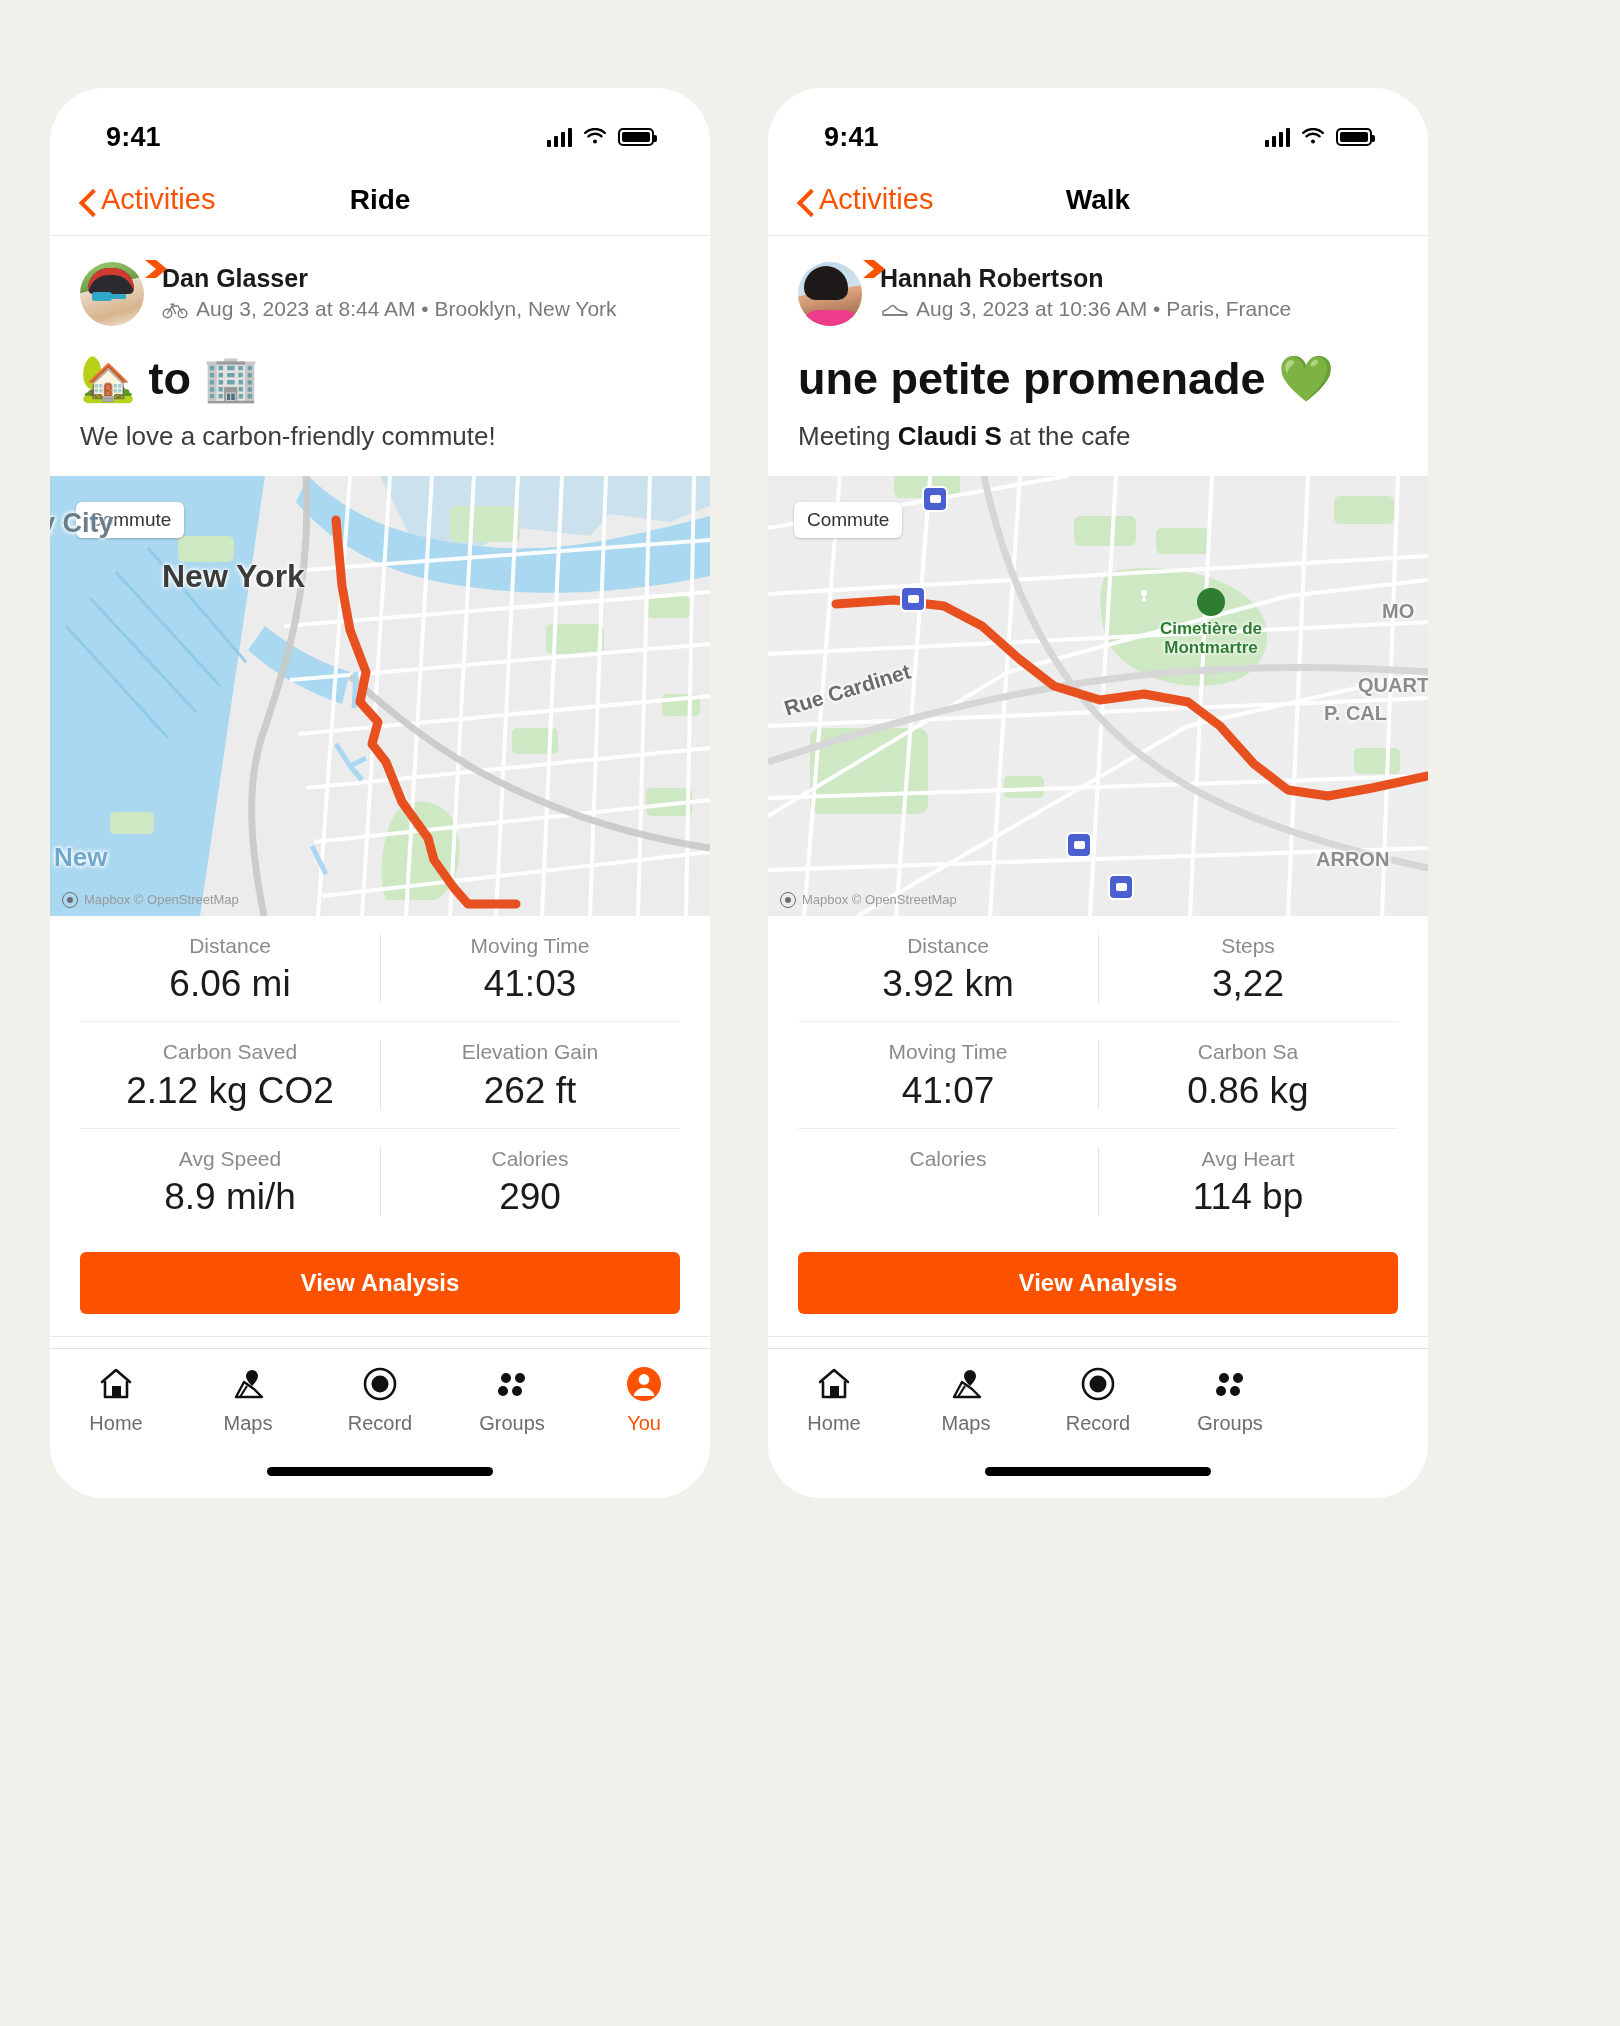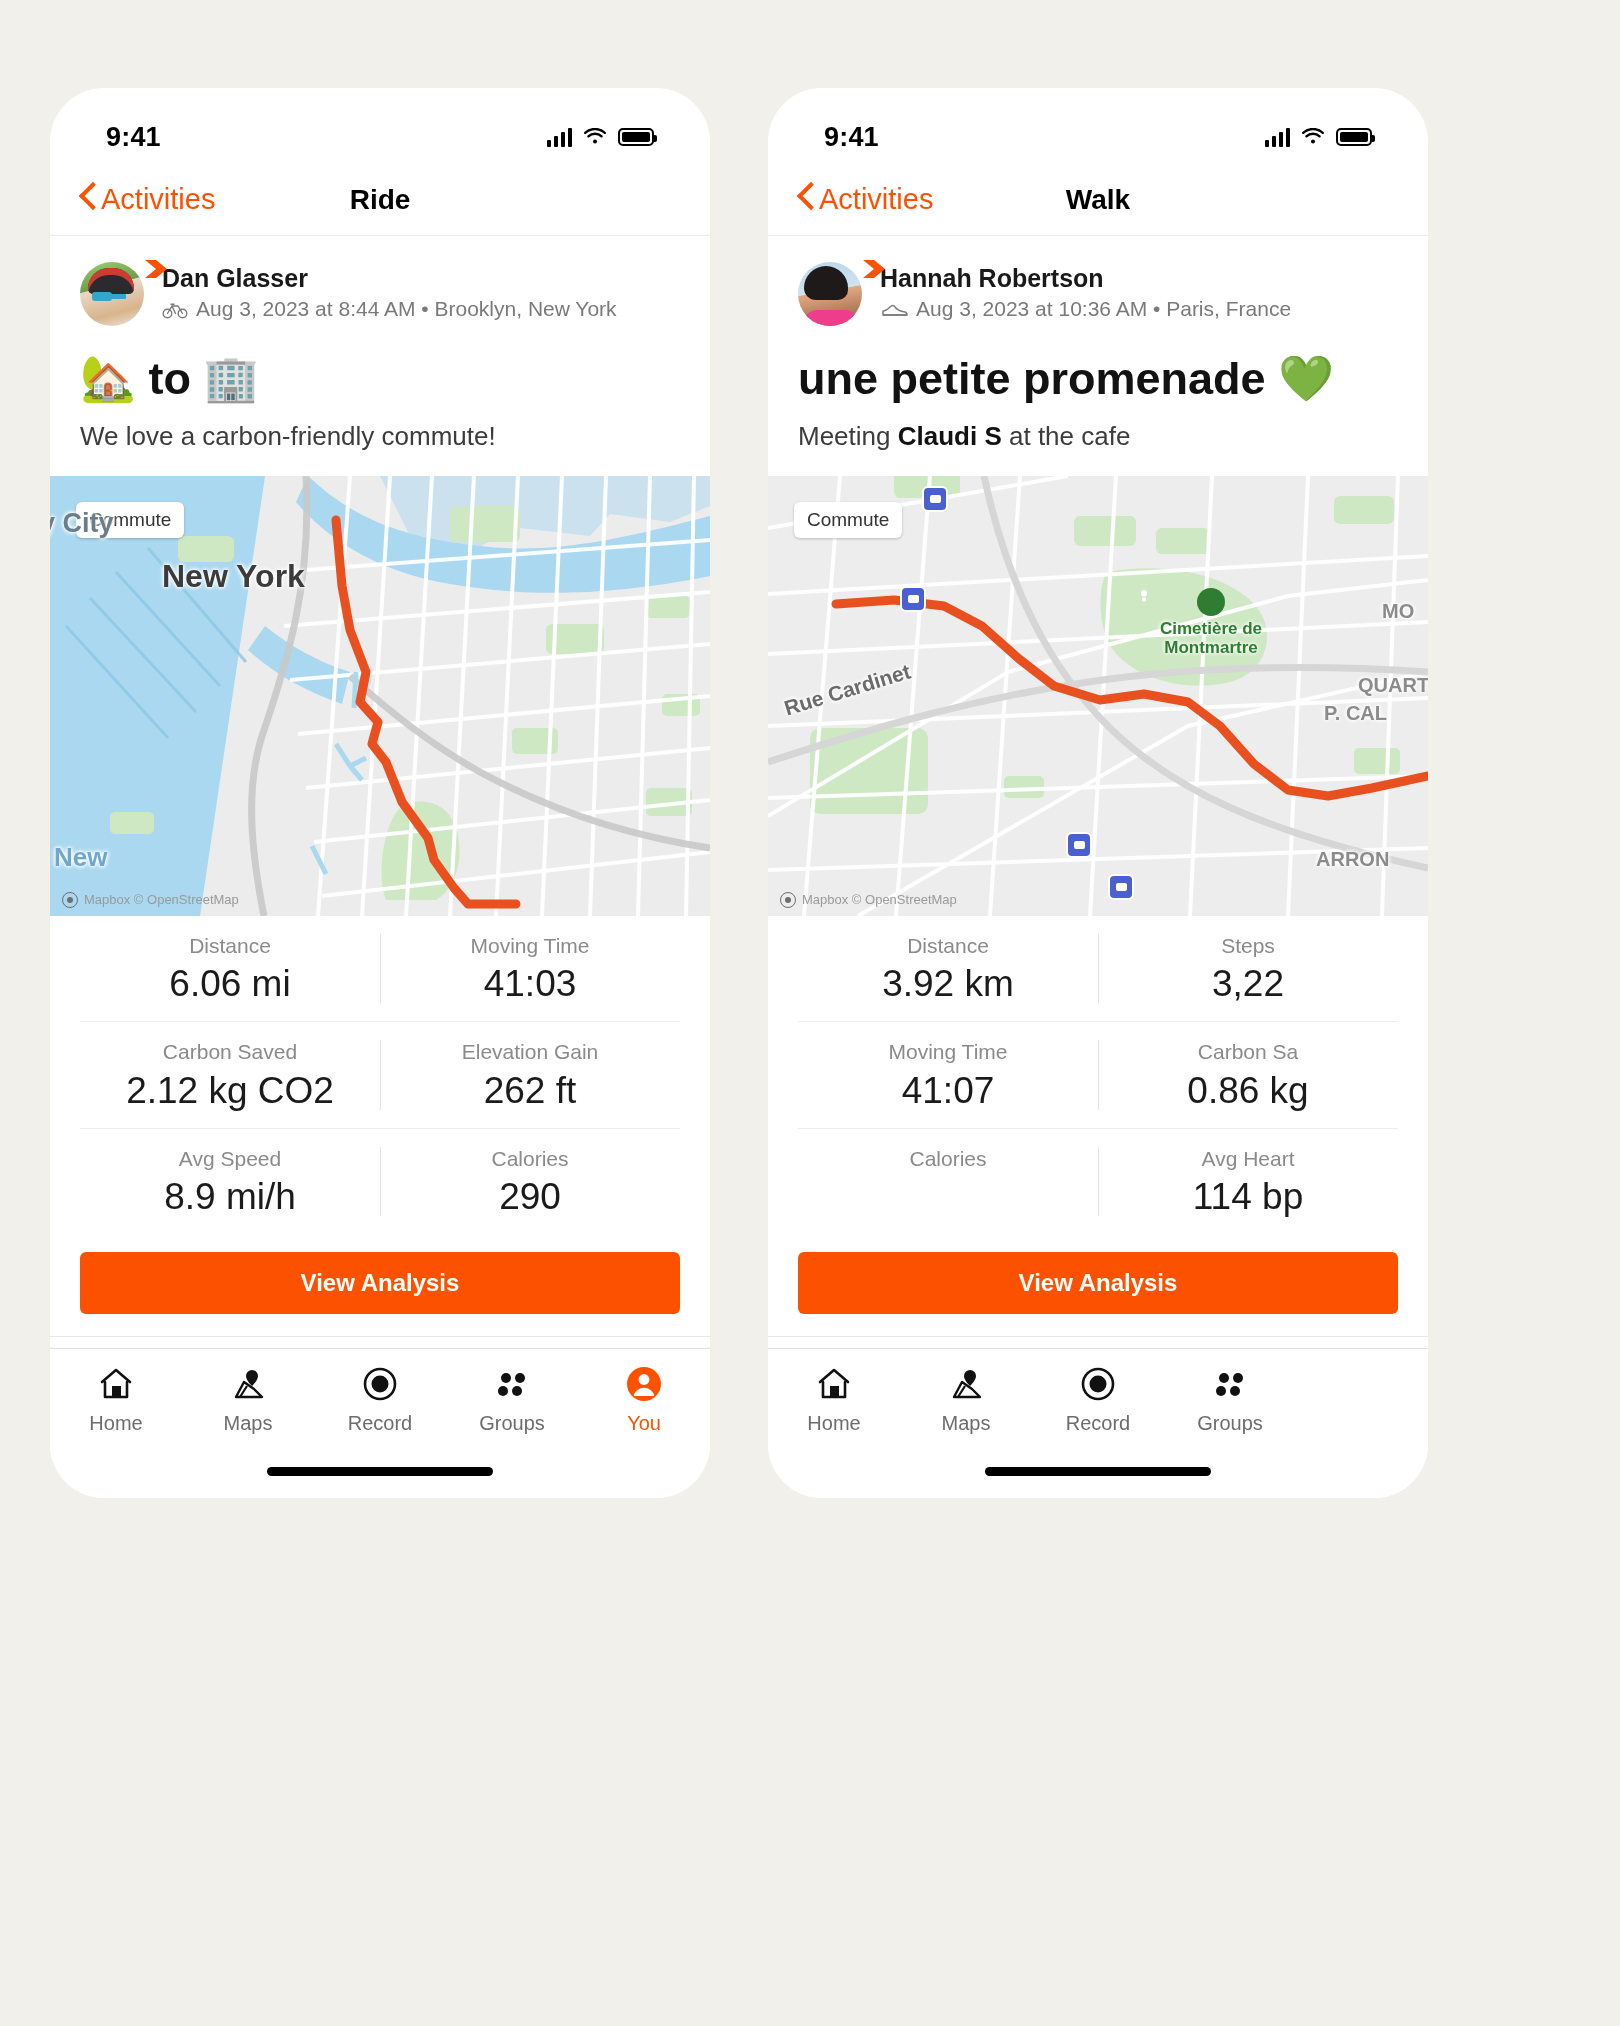--- a/index.html
+++ b/index.html
@@ -61,7 +61,7 @@
     border-bottom: 1px solid #ececec;
   }
   .nav-back {
-    display: flex; align-items: flex-start; gap: 6px;
+    display: flex; align-items: flex-end; gap: 6px;
     color: #fc5200; font-size: 29px; cursor: pointer;
   }
   .chev {

